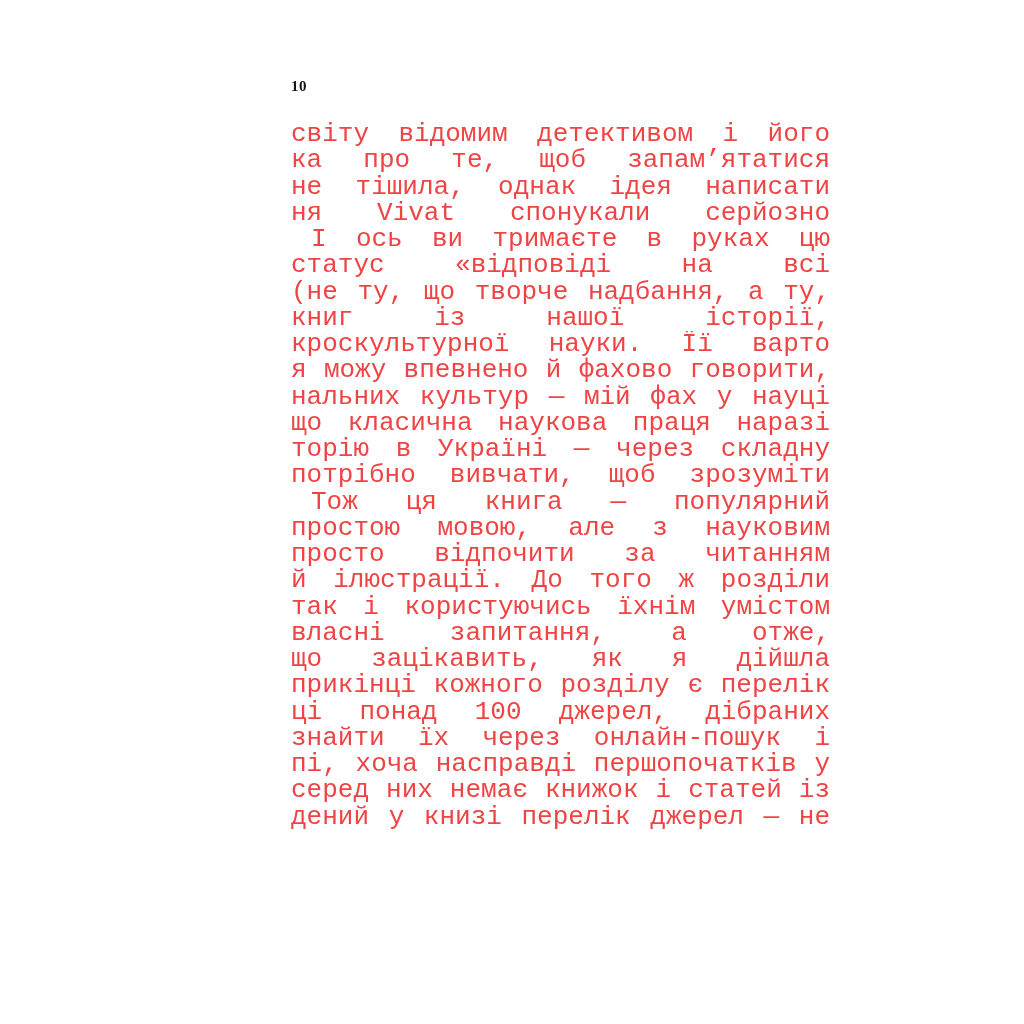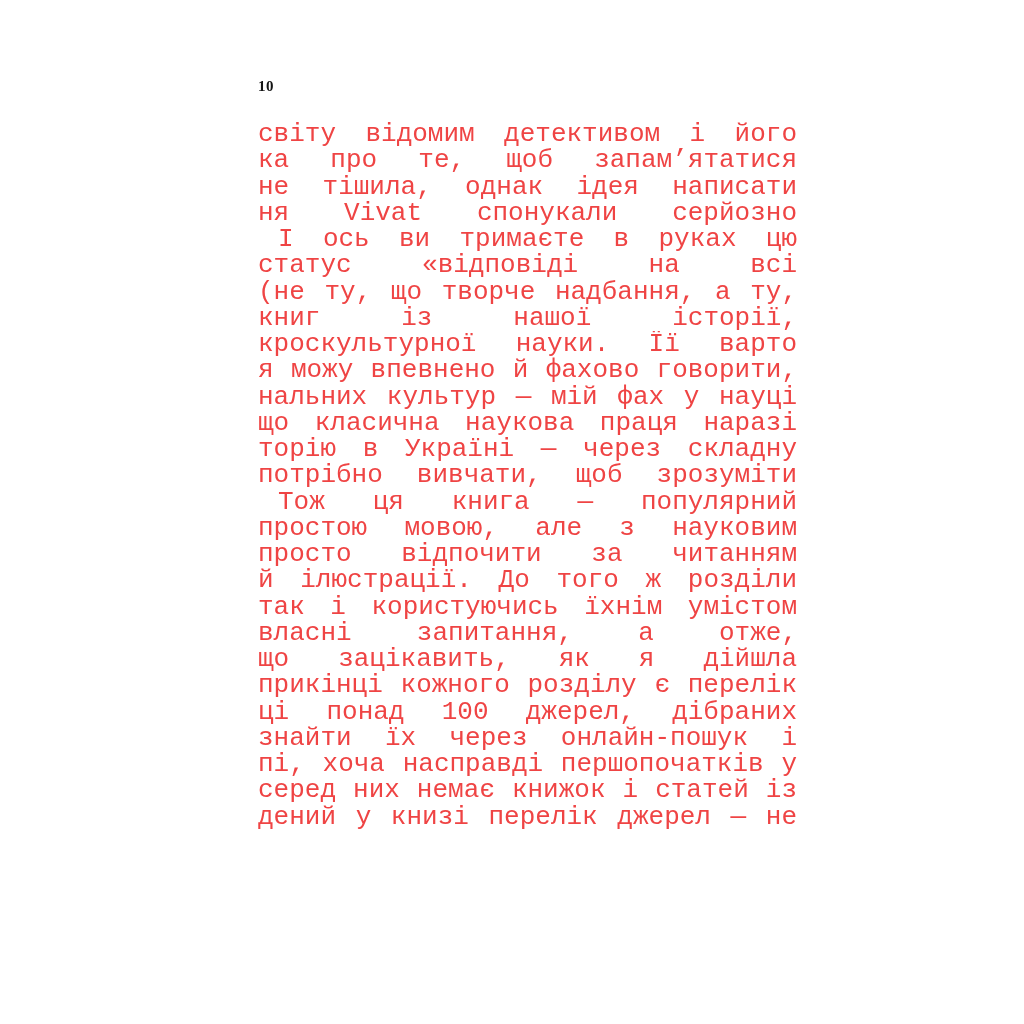--- a/index.html
+++ b/index.html
@@ -14,6 +14,7 @@
     overflow: hidden;
     font-family: "Liberation Serif", "DejaVu Serif", serif;
     color: #1b1b1b;
+    margin-left: 33px;
   }
   .page-number {
     position: absolute;

